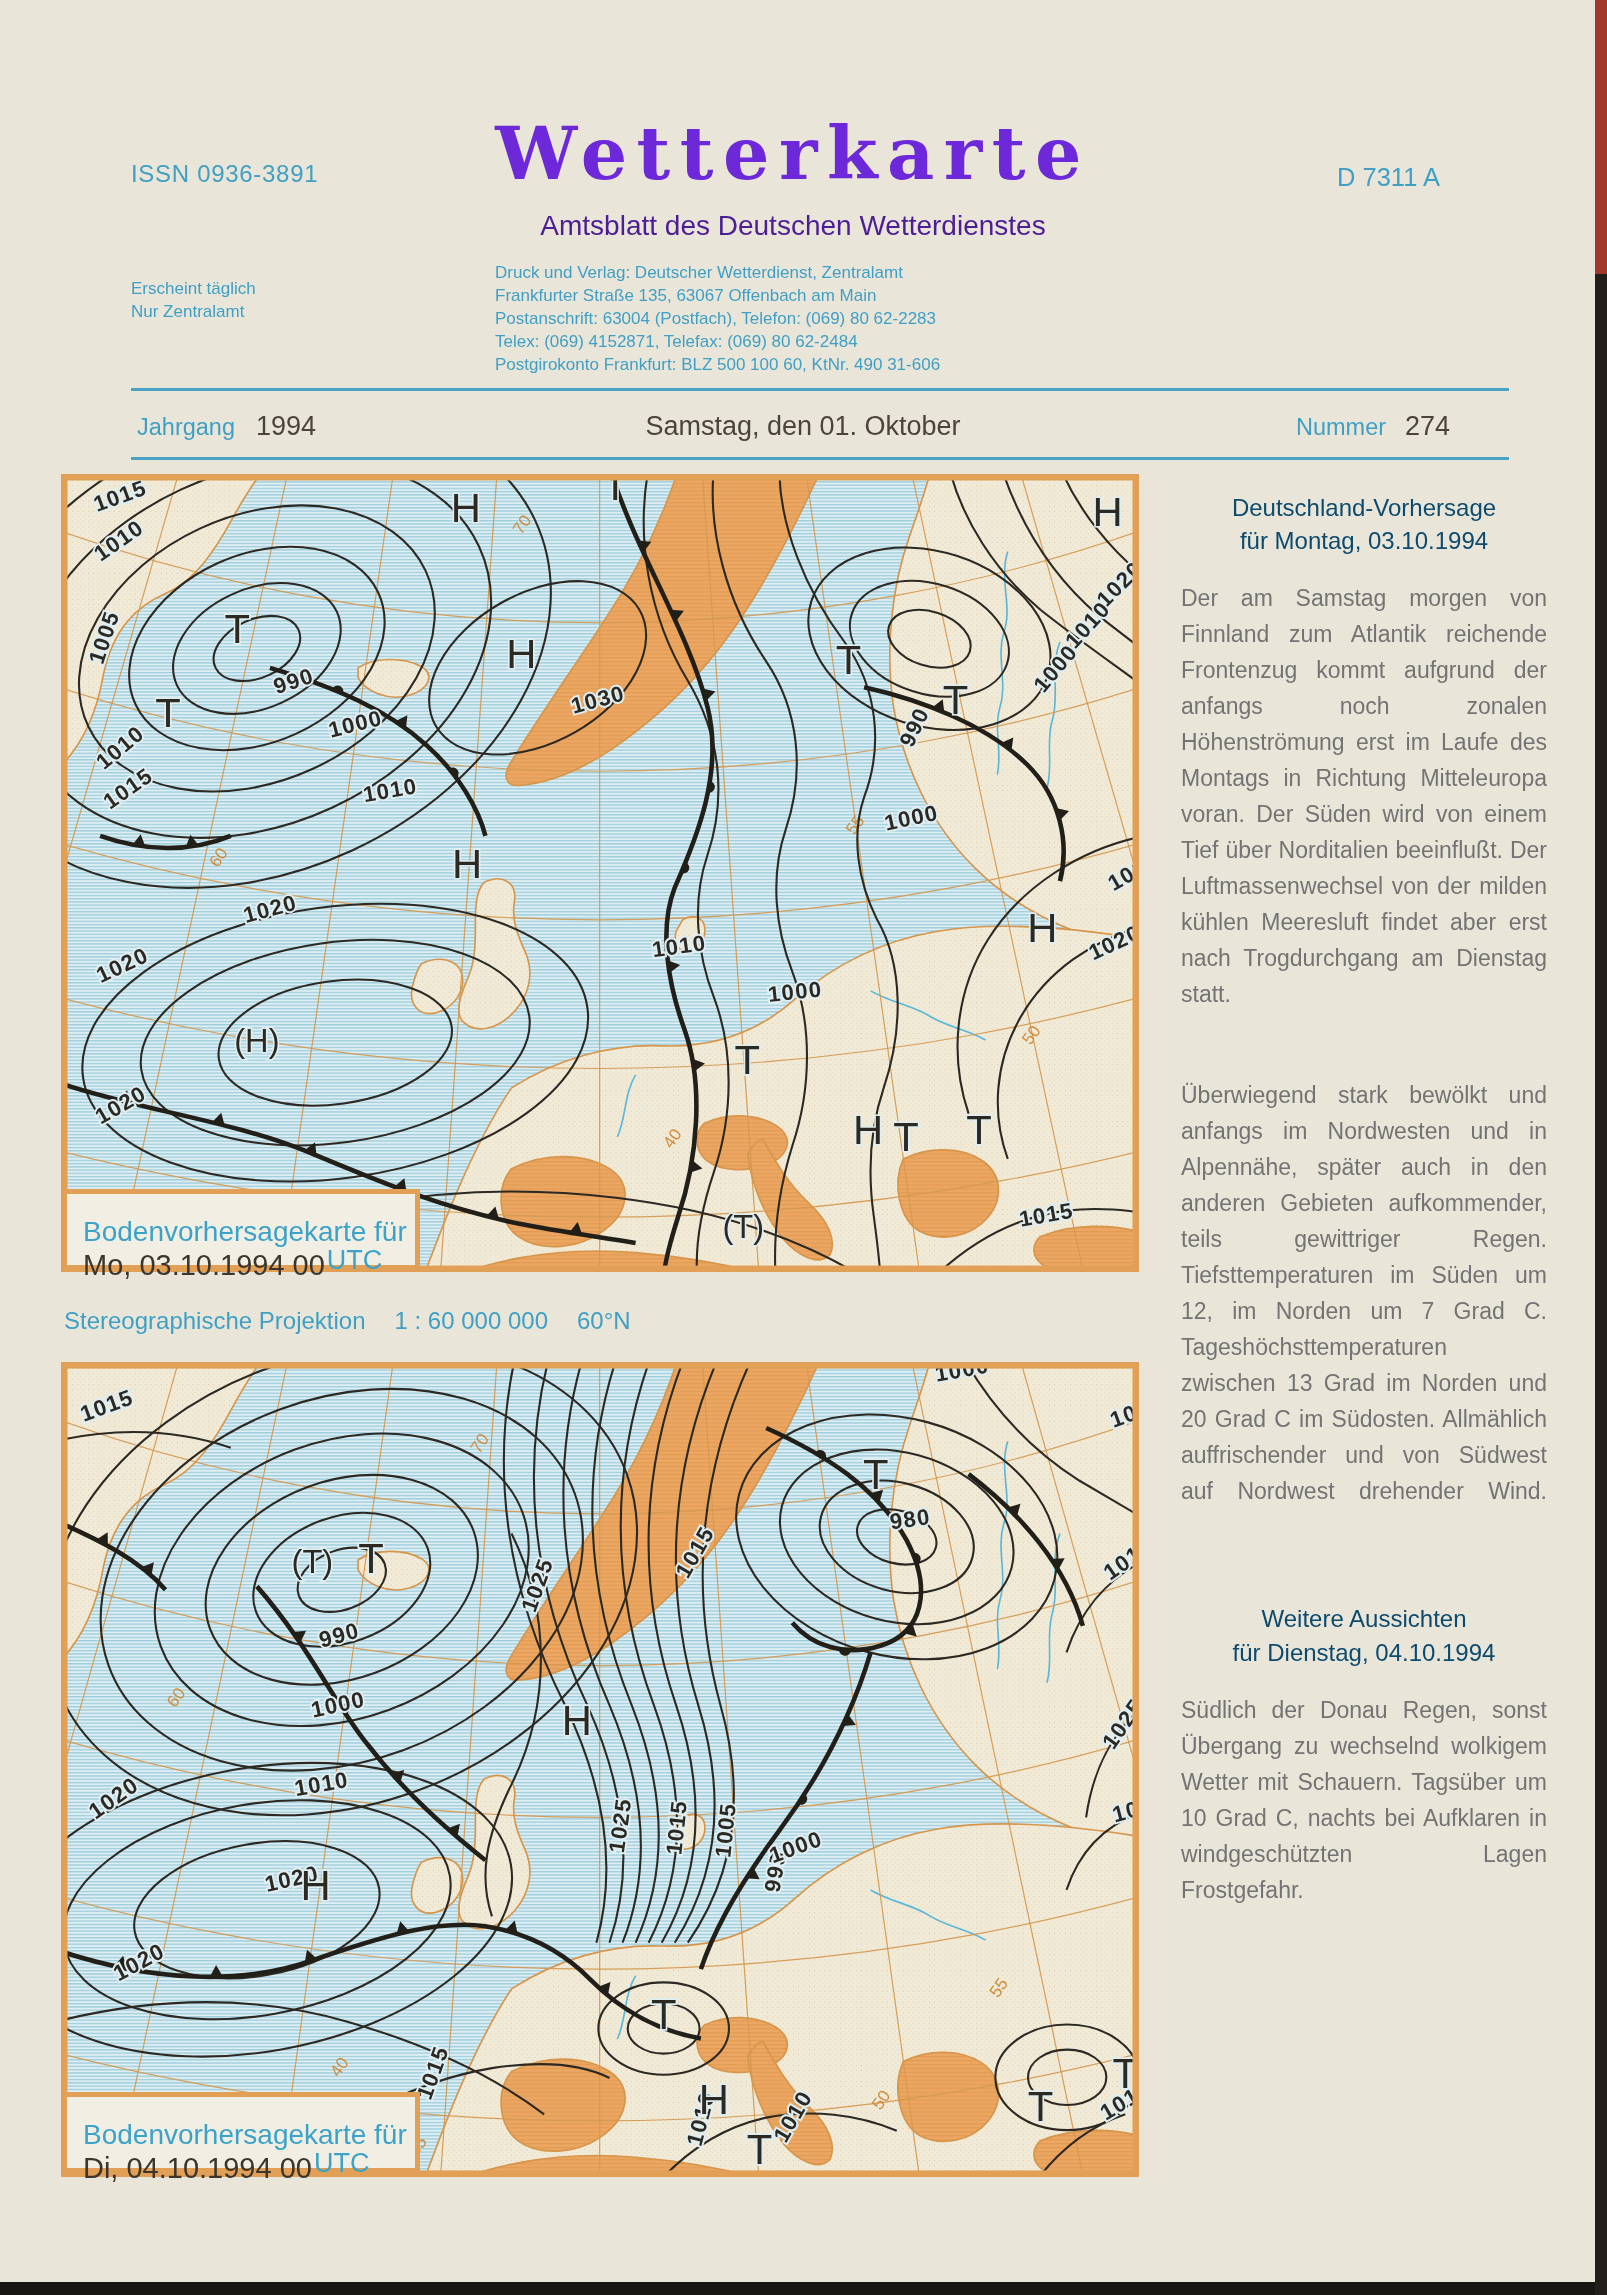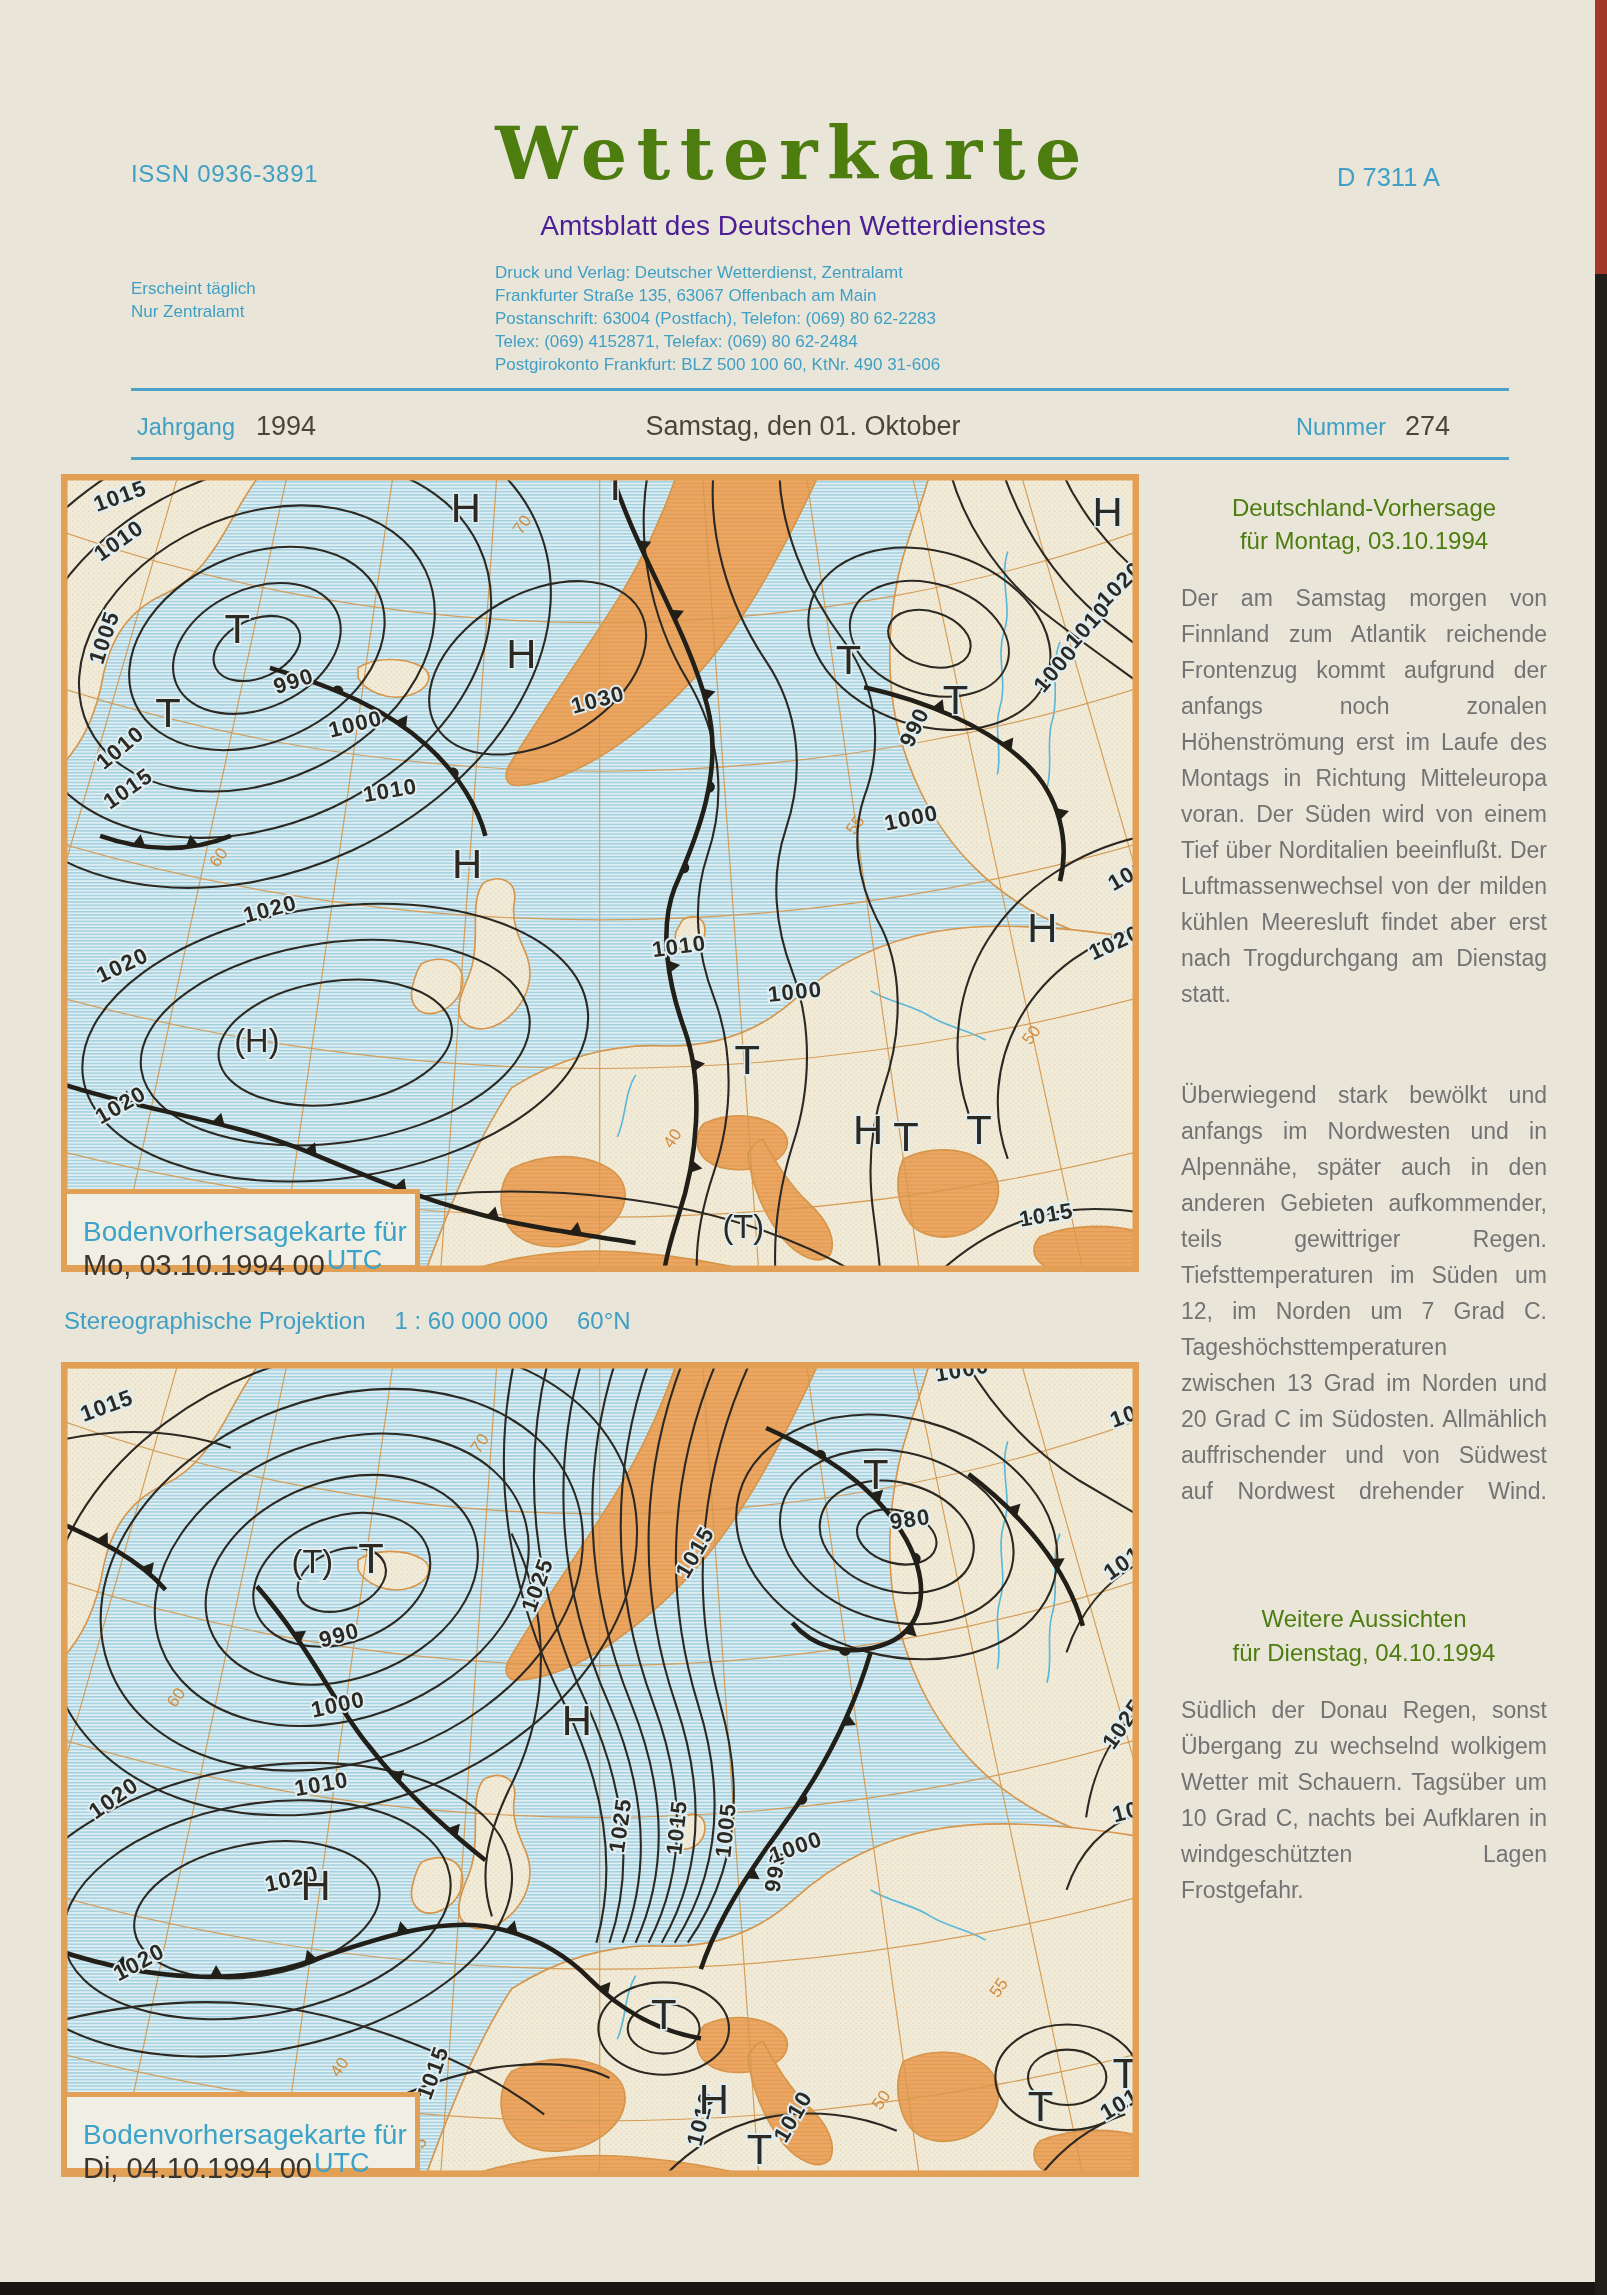--- a/index.html
+++ b/index.html
@@ -11,7 +11,7 @@
   .issn{left:131px;top:160px;font-size:24px;letter-spacing:0.7px;}
   .title{left:431px;top:110px;width:724px;text-align:center;
          font-family:"DejaVu Serif","Liberation Serif",serif;font-weight:700;
-         font-size:73px;letter-spacing:.13em;color:#4d7c0f;}
+         font-size:73px;letter-spacing:.13em;color:#6d28d9;}
   .code{left:1337px;top:163px;font-size:25.5px;}
   .subtitle{left:398px;top:210px;width:790px;text-align:center;font-size:28px;color:#4c1d95;}
   .infoblock{font-size:17px;line-height:23px;color:#3f9fc4;}

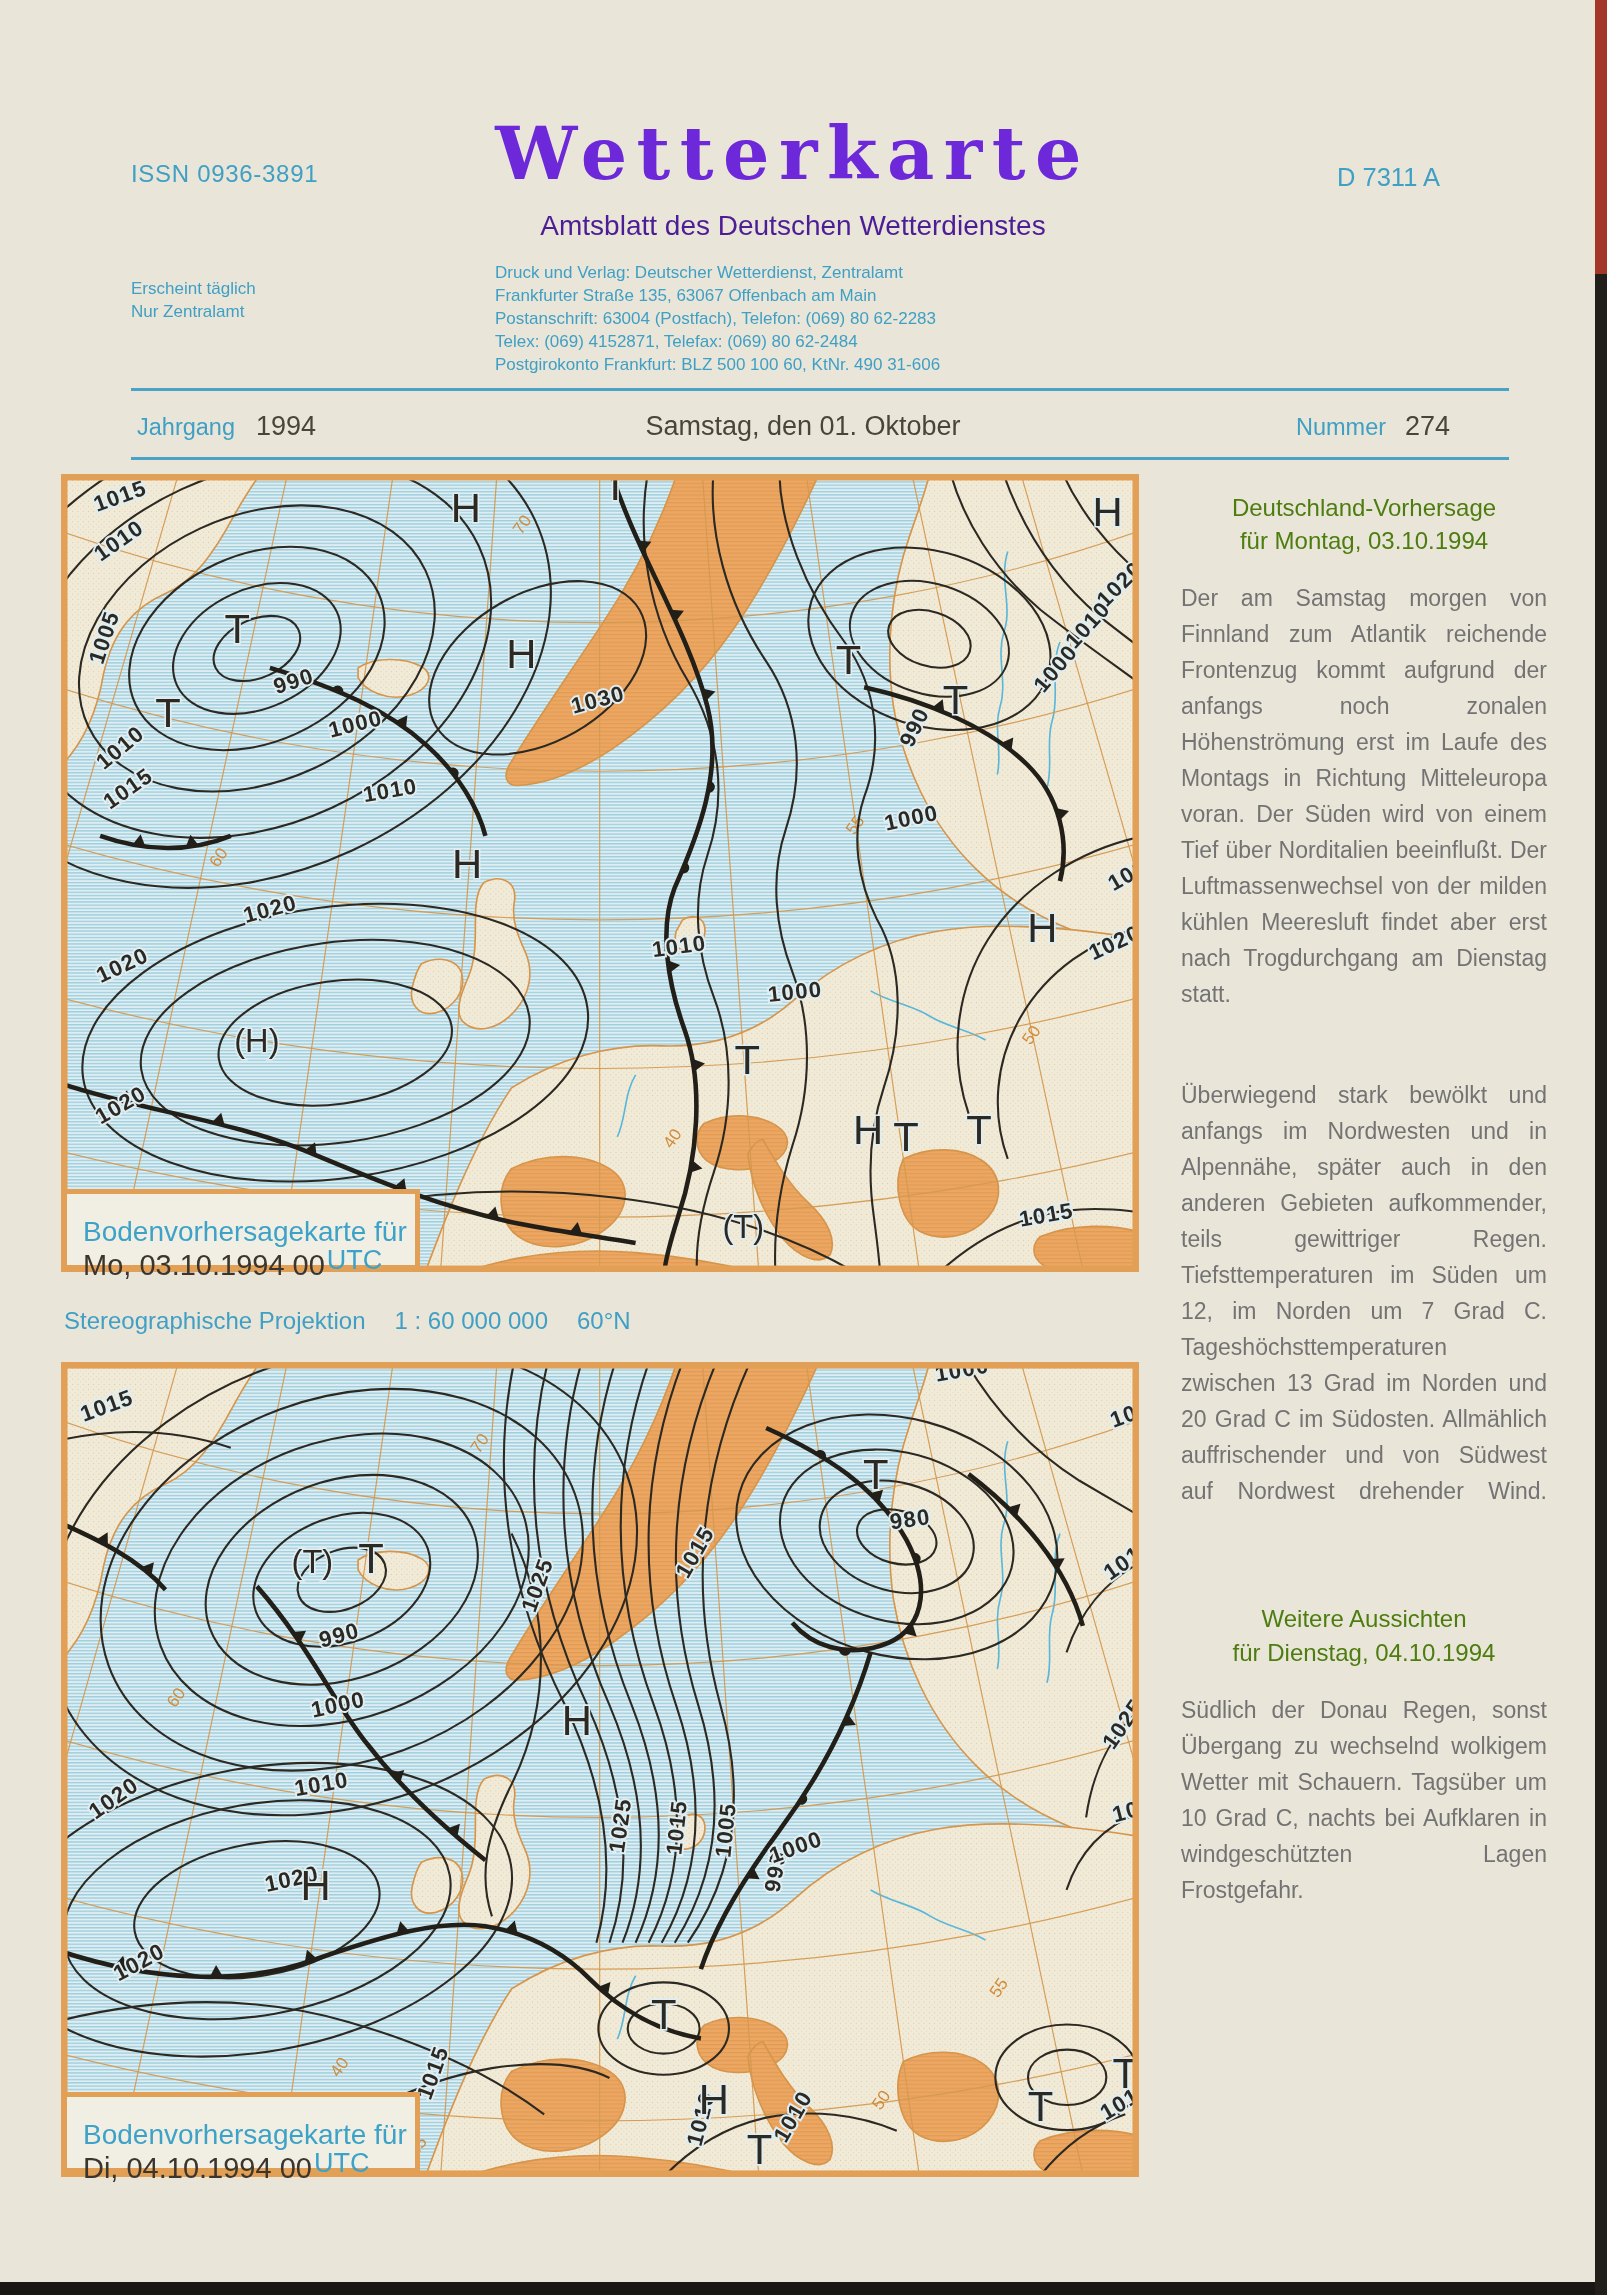--- a/index.html
+++ b/index.html
@@ -24,7 +24,7 @@
   .dl-val{font-size:27px;color:#4a443a;}
   
   .col{left:1181px;width:366px;}
-  .colhead{text-align:center;font-size:24px;line-height:33px;color:#4d7c0f;}
+  .colhead{text-align:center;font-size:24px;line-height:33px;color:#0c4a6e;}
   .para{font-size:23px;line-height:36px;text-align:justify;color:#737373;}
   .para::after{content:"";display:inline-block;width:100%;}
   

